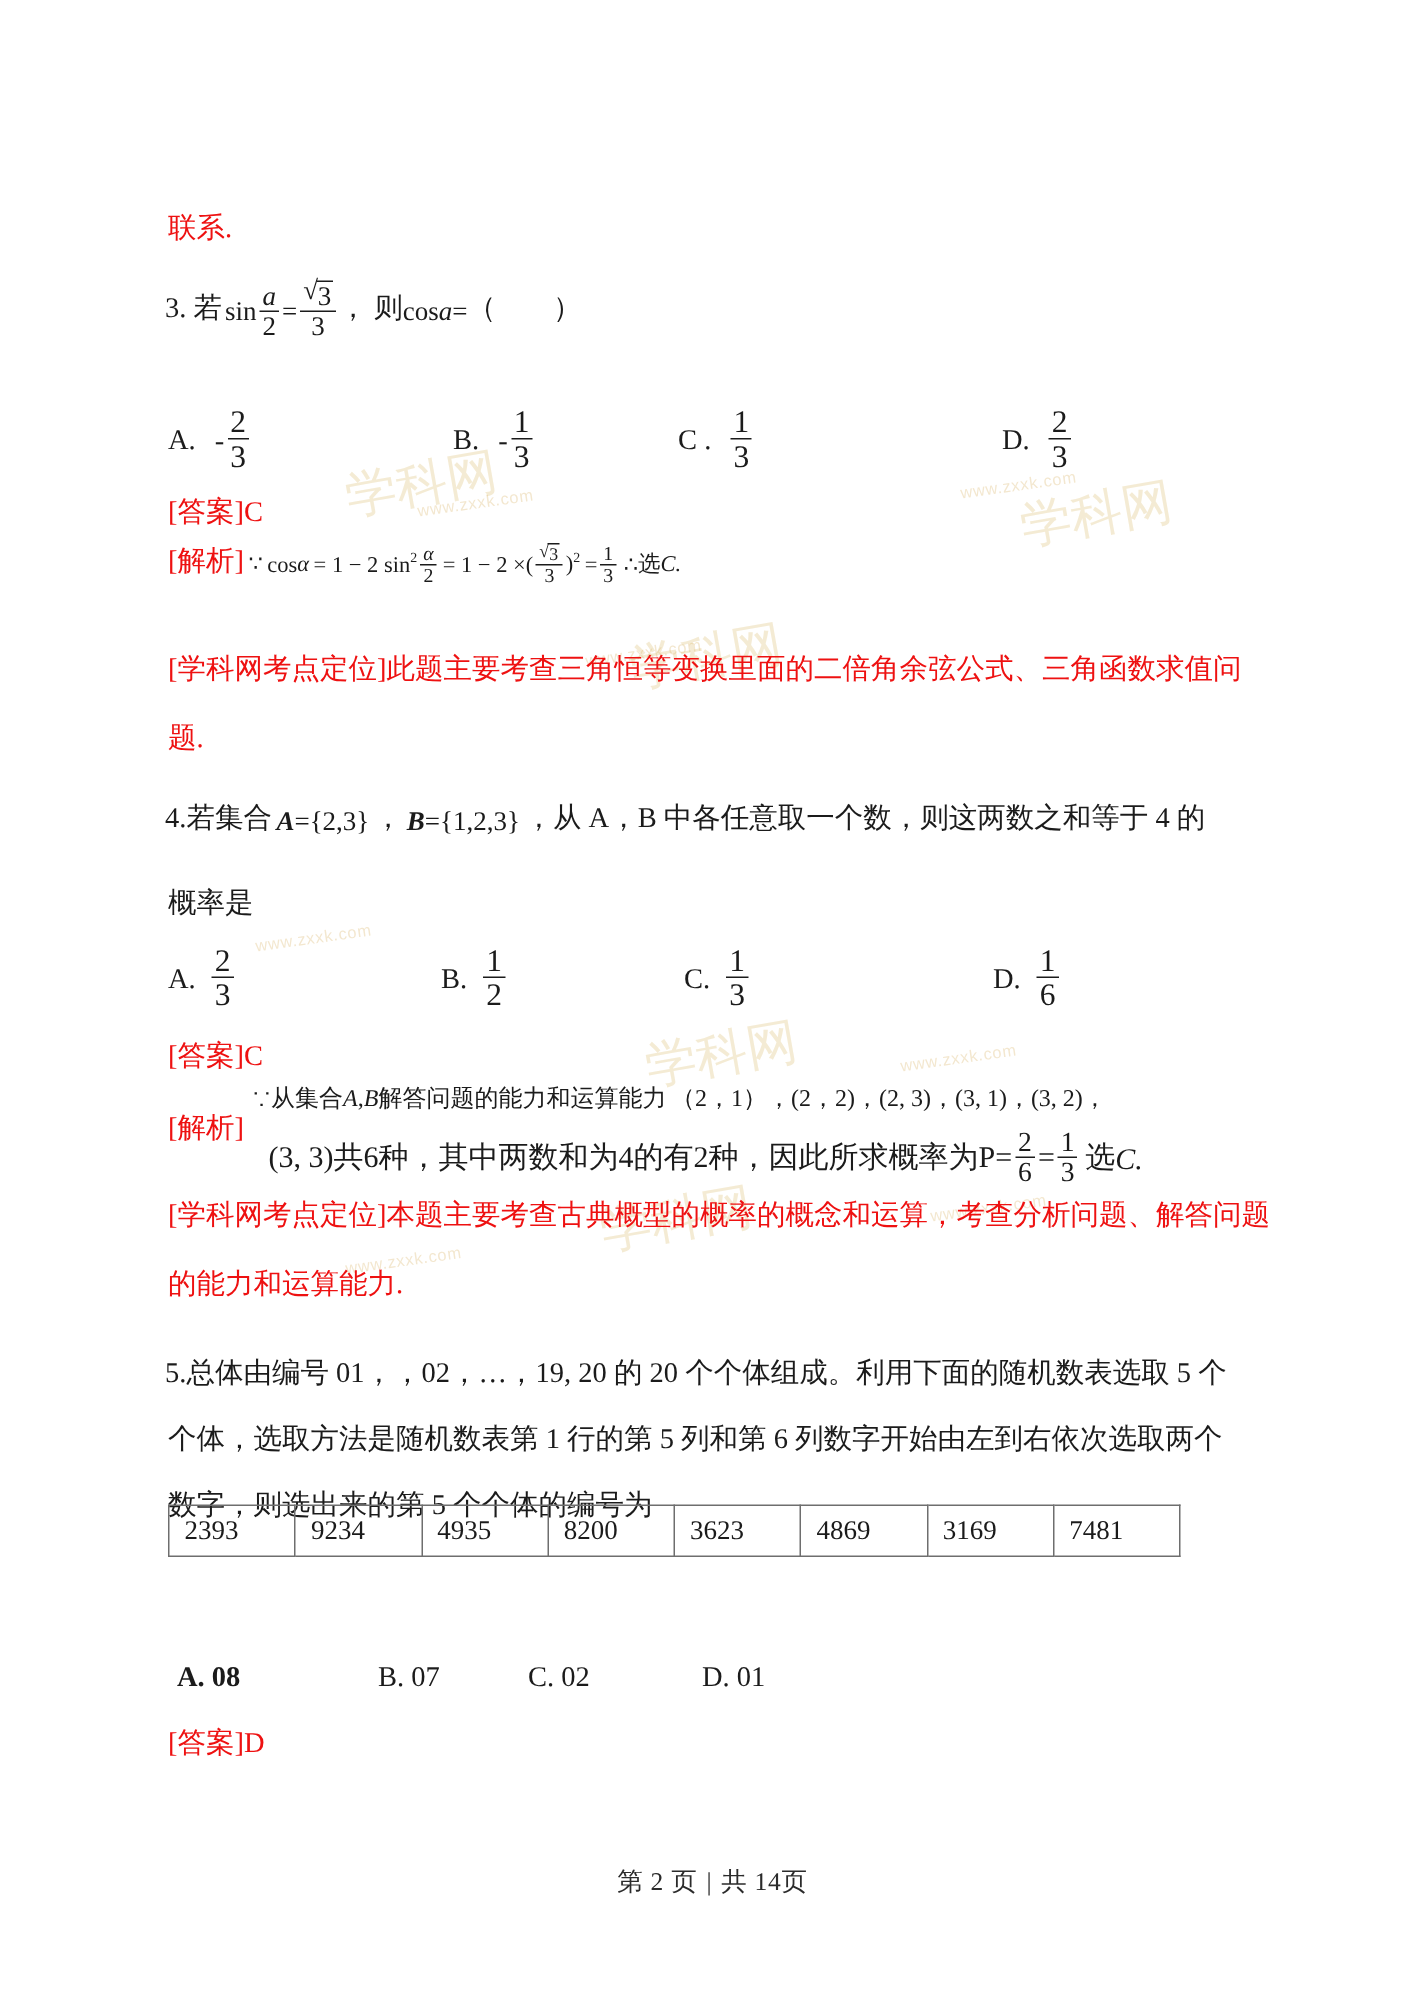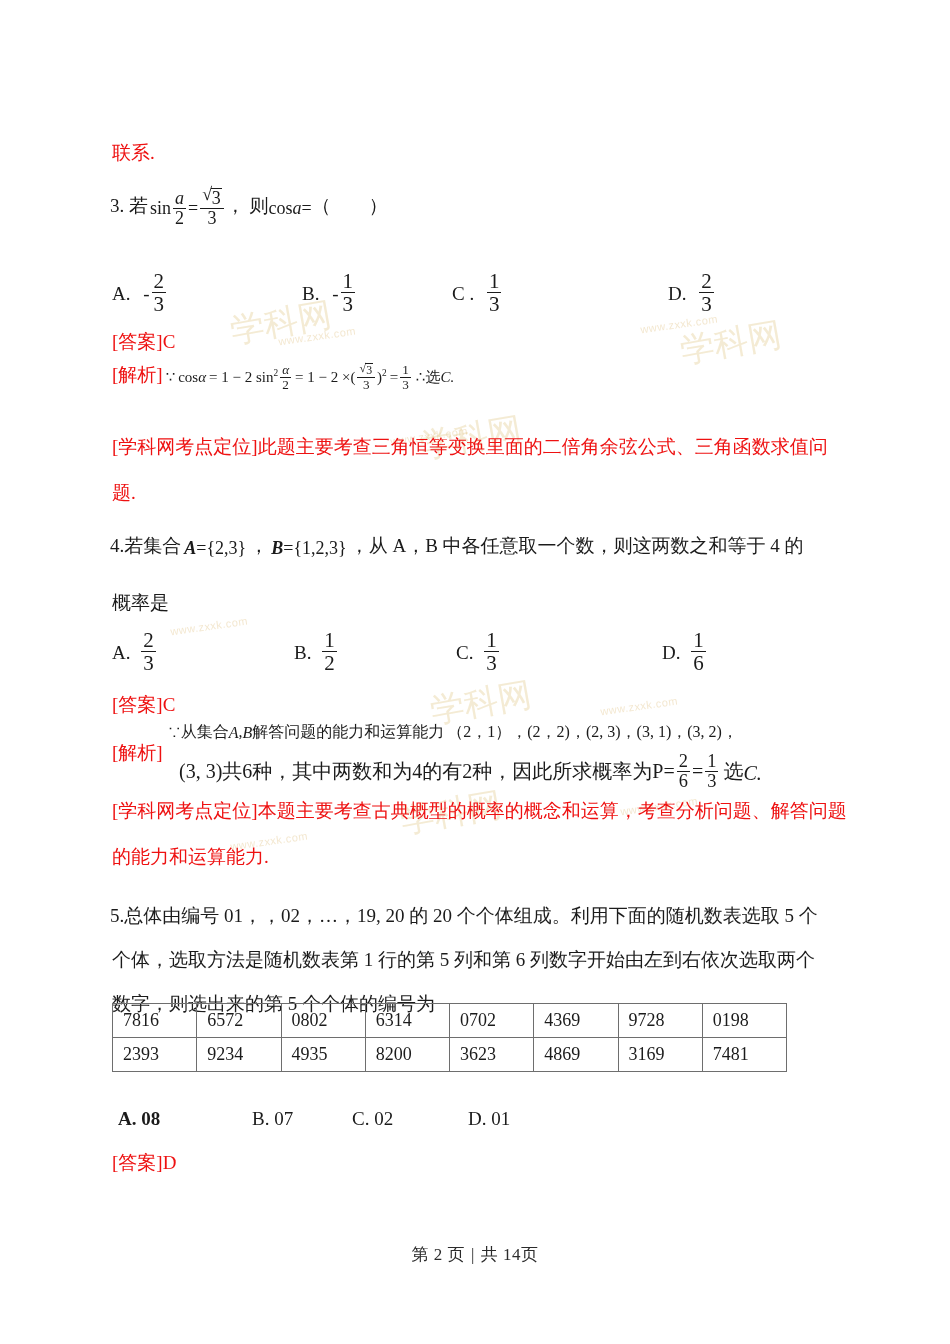--- a/index.html
+++ b/index.html
@@ -268,16 +268,6 @@
       <table class="rnd" style="width:675px;">
         <tbody>
           <tr>
-            <td>7816</td>
-            <td>6572</td>
-            <td>0802</td>
-            <td>6314</td>
-            <td>0702</td>
-            <td>4369</td>
-            <td>9728</td>
-            <td>0198</td>
-          </tr>
-          <tr>
             <td>2393</td>
             <td>9234</td>
             <td>4935</td>

